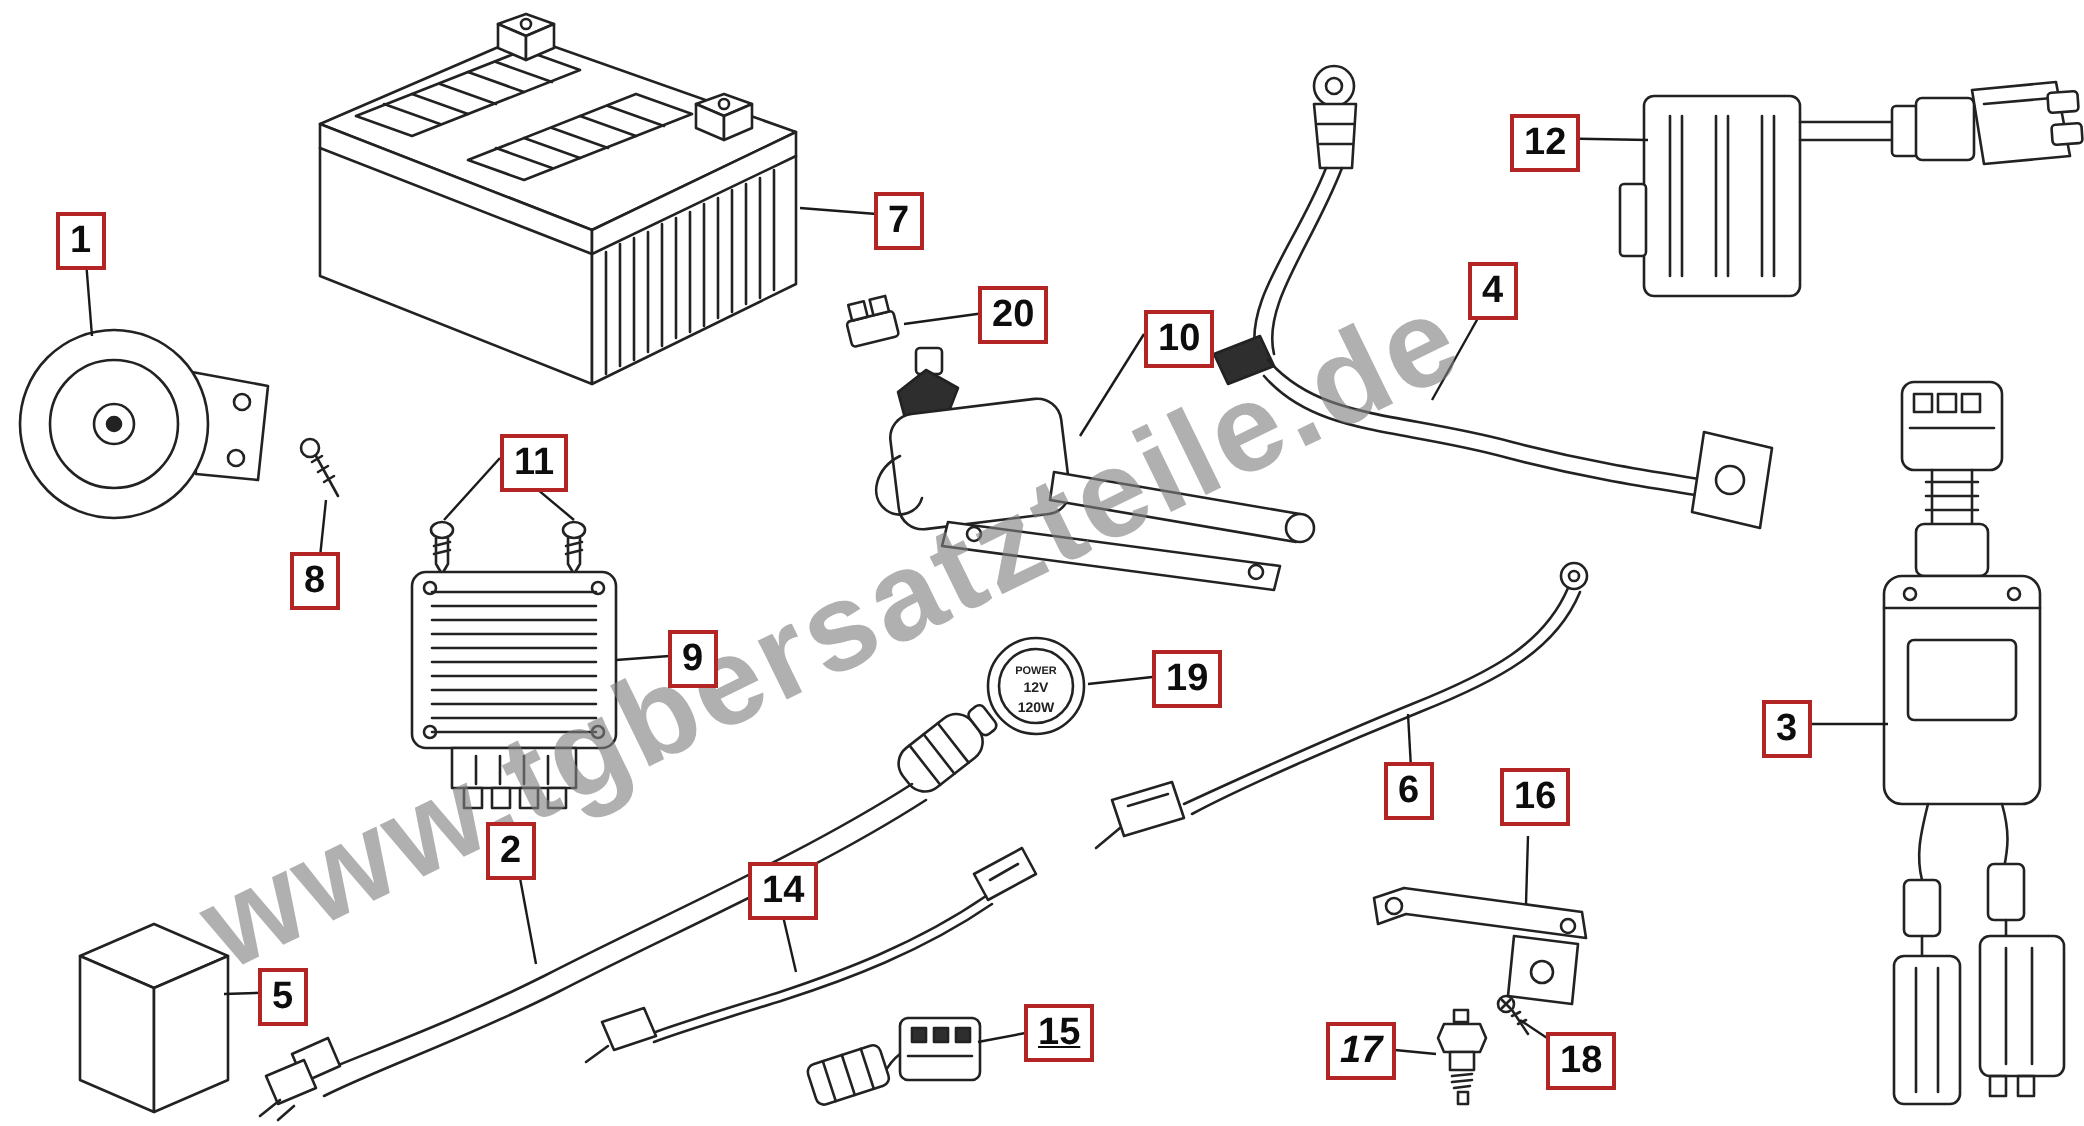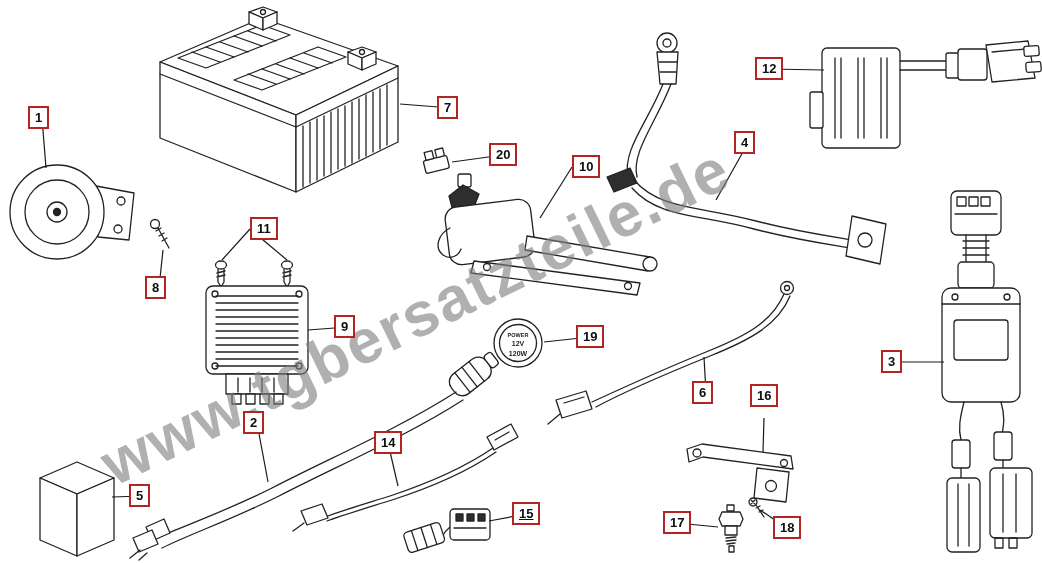--- a/index.html
+++ b/index.html
@@ -28,7 +28,7 @@
     background:#ffffff;
     border:2px solid #b32424;
     color:#0d0d0d;
-    font-weight:bold; font-size:13px; line-height:1;
+    font-weight:bold; font-size:19px; line-height:1;
     padding:3px 5px; min-width:15px; text-align:center;
     cursor:pointer;
   }

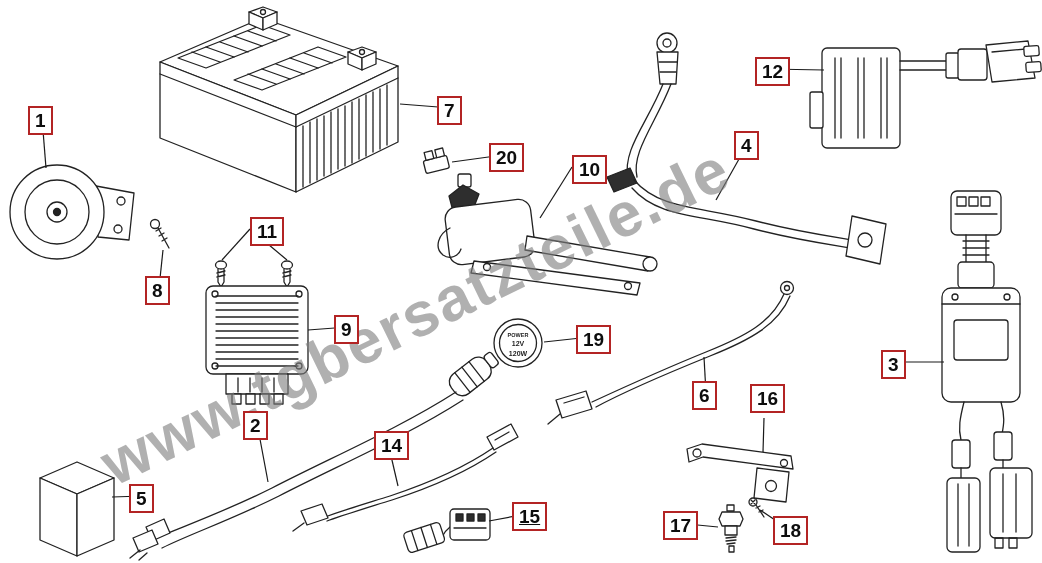--- a/index.html
+++ b/index.html
@@ -303,7 +303,7 @@
       <div class="label" style="left: 750px; top: 384px;">16</div>
       <div class="label" style="left: 129px; top: 484px;">5</div>
       <div class="label" style="left: 512px; top: 502px; text-decoration: underline;">15</div>
-      <div class="label" style="left: 663px; top: 511px;">17</div>
+      <div class="label" style="left: 663px; top: 511px; font-style: italic;">17</div>
       <div class="label" style="left: 773px; top: 516px;">18</div>
     </div>
 

